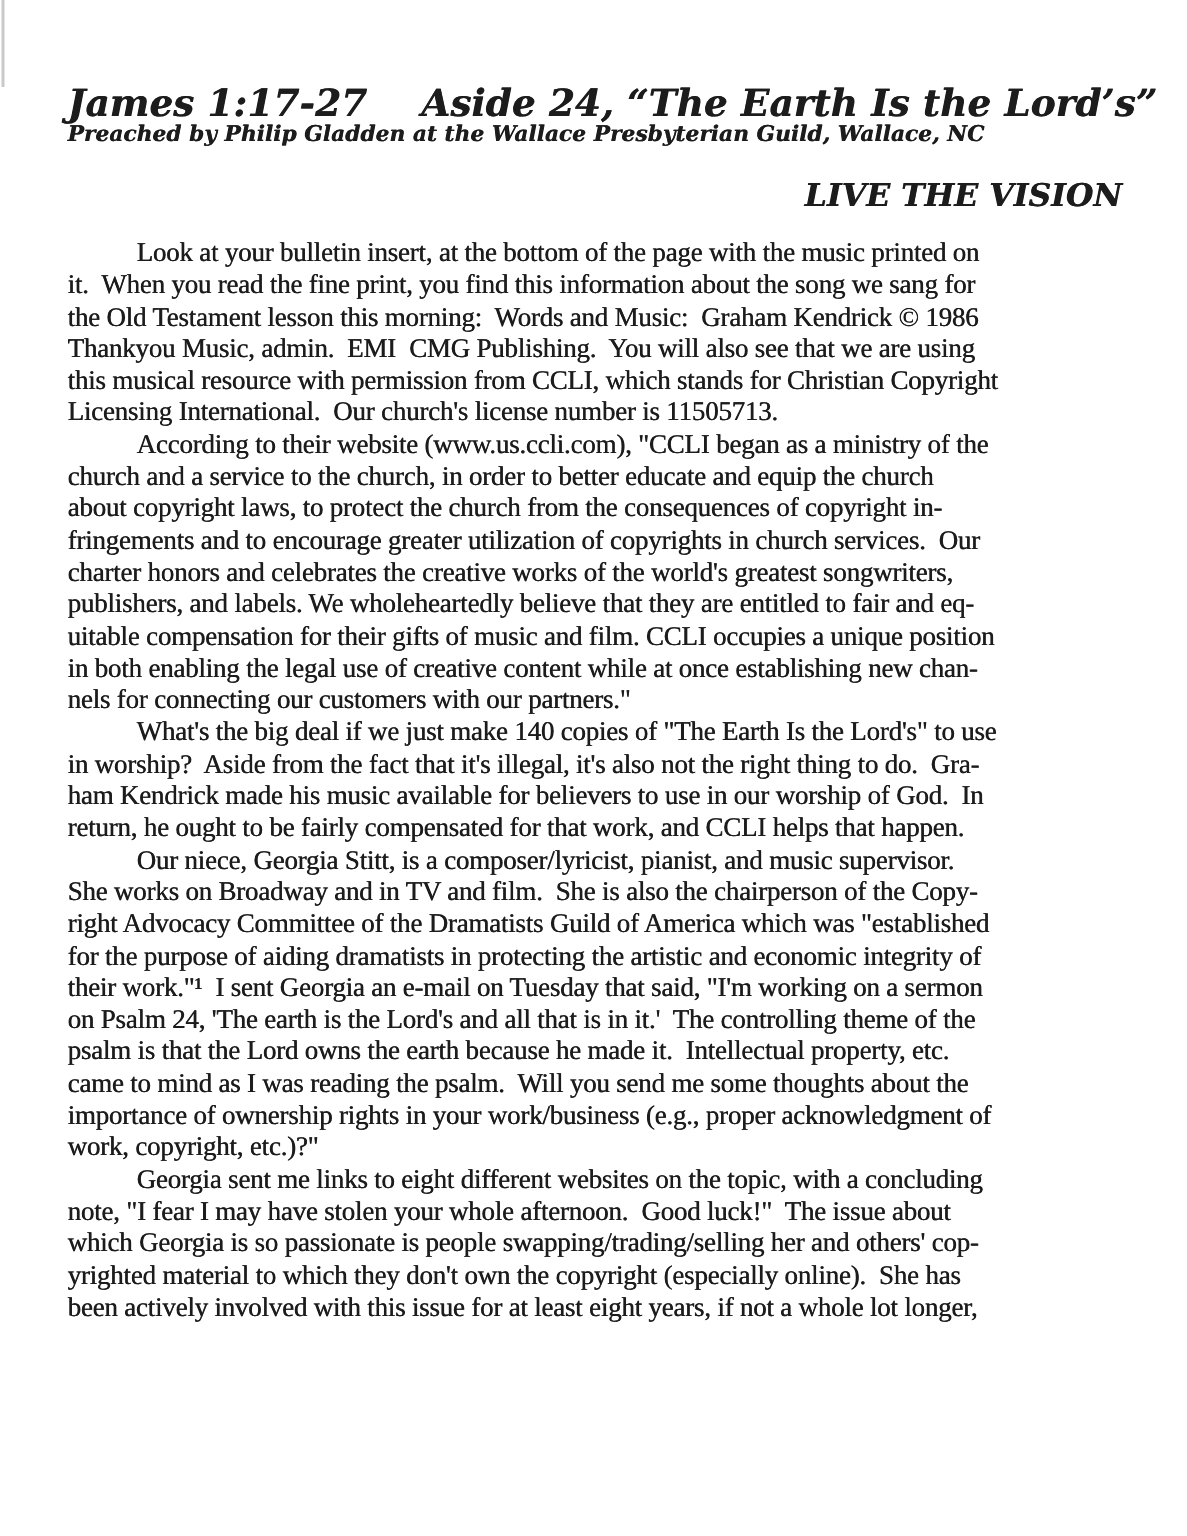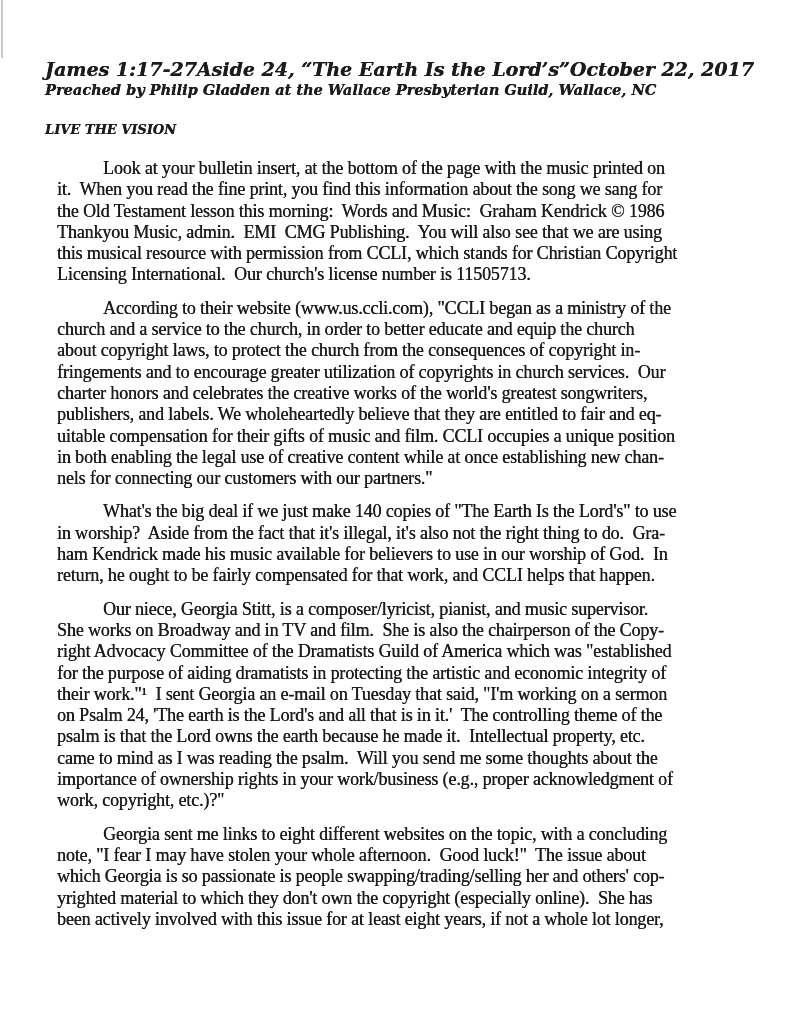--- a/index.html
+++ b/index.html
@@ -33,9 +33,10 @@
     font-family: "DejaVu Serif", serif;
     font-weight: bold;
     font-style: italic;
-    font-size: 19px;
+    font-size: 25px;
     line-height: 24px;
     white-space: nowrap;
+    gap: 36px;
   }
   .byline {
     font-family: "DejaVu Serif", serif;

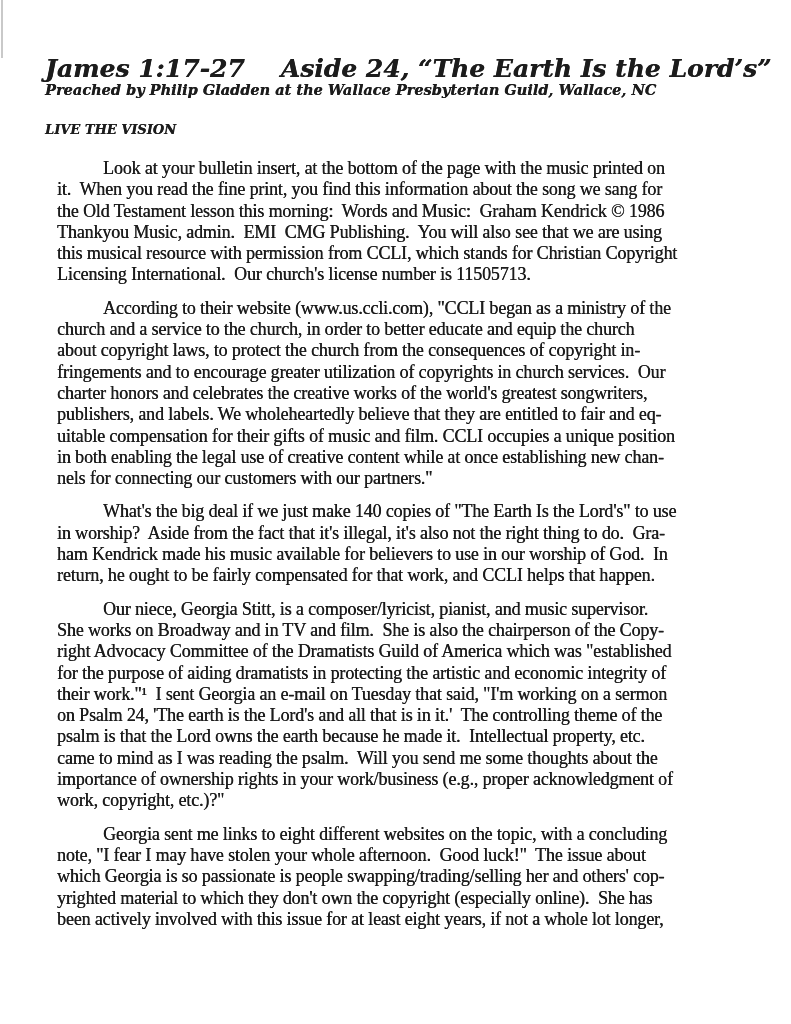--- a/index.html
+++ b/index.html
@@ -47,10 +47,10 @@
   }
   .title-block {
     margin-top: 21px;
-    text-align: left;
+    text-align: right;
     font-family: "DejaVu Serif", serif;
     font-weight: bold;
-    font-size: 13px;
+    font-size: 21px;
     line-height: 22px;
   }
   .title-line1 { font-style: italic; }

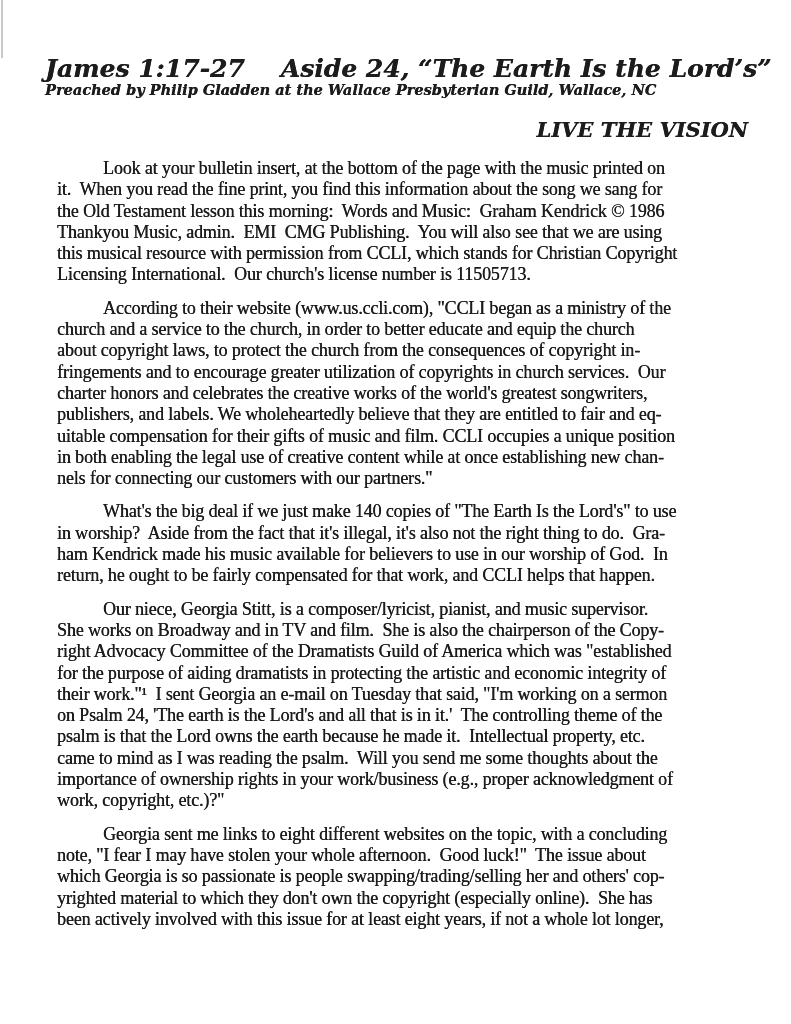--- a/index.html
+++ b/index.html
@@ -72,7 +72,7 @@
     letter-spacing: -0.15px;
   }
   .body-text p {
-    margin: 12px;
+    margin: 0;
     text-indent: 46px;
     white-space: pre-wrap;
   }

